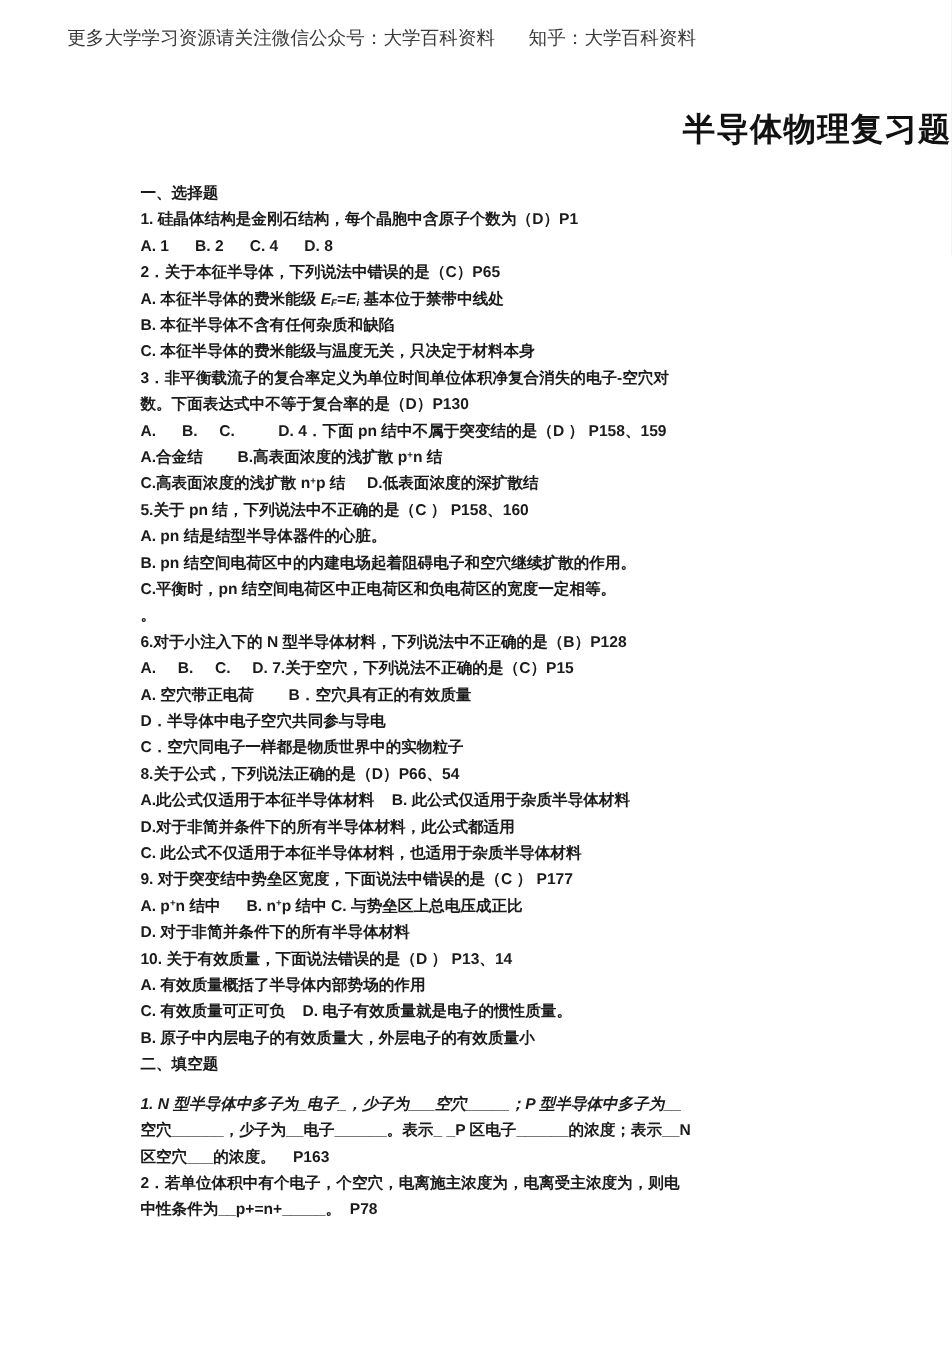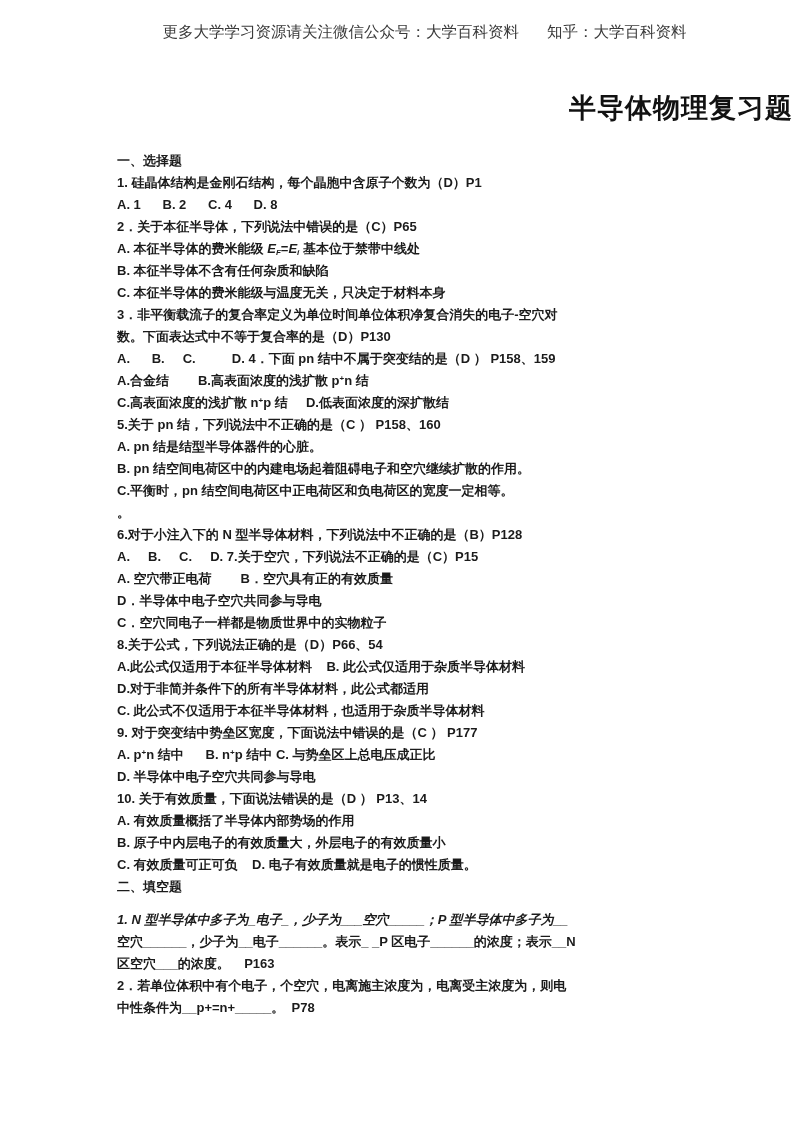--- a/index.html
+++ b/index.html
@@ -18,7 +18,6 @@
     left: 0;
     right: 0;
     display: flex;
-    justify-content: center;
     gap: 28px;
     padding-left: 56px;
     font-family: Liberation Mono, monospace;

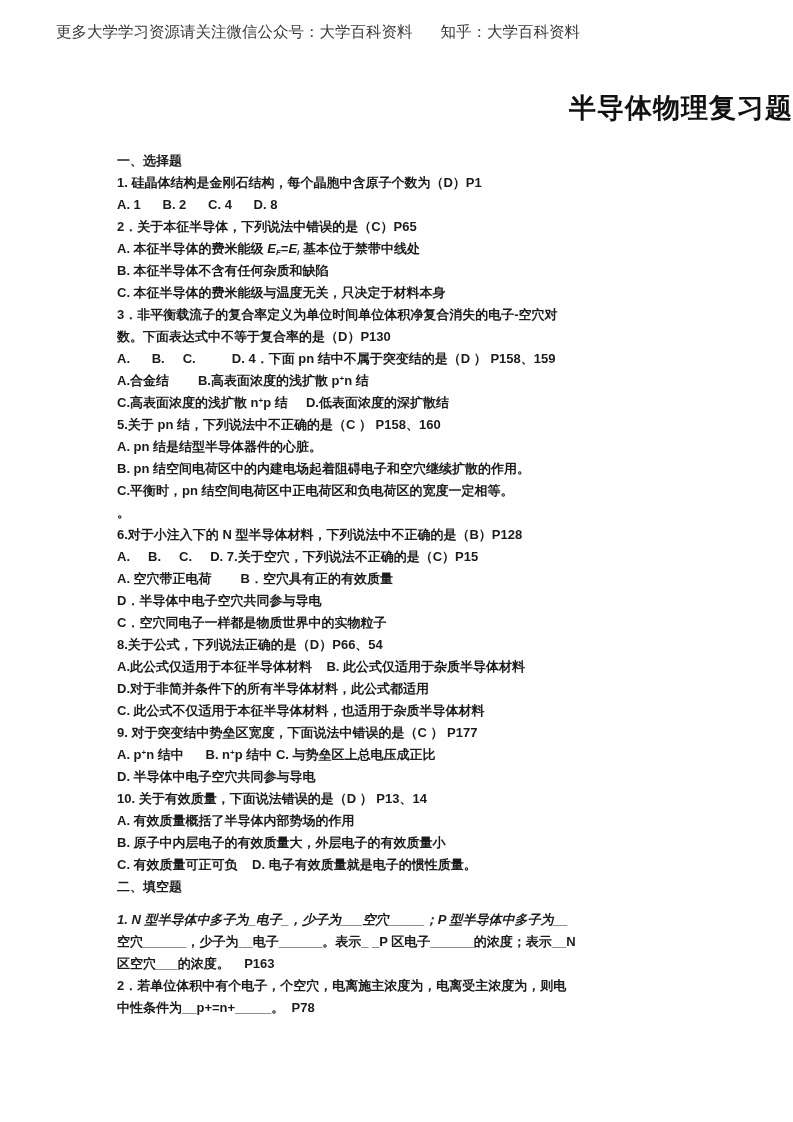--- a/index.html
+++ b/index.html
@@ -97,7 +97,7 @@
       <div class="line"><span>C. 此公式不仅适用于本征半导体材料，也适用于杂质半导体材料</span></div>
       <div class="line"><span>9. 对于突变结中势垒区宽度，下面说法中错误的是（C ） P177</span></div>
       <div class="line"><span>A. p</span><sup>+</sup><span>n 结中      B. n</span><sup>+</sup><span>p 结中 C. 与势垒区上总电压成正比</span></div>
-      <div class="line"><span>D. 半导体中电子空穴共同参与导电</span></div>
+      <div class="line"><span>D. 对于非简并条件下的所有半导体材料</span></div>
       <div class="line"><span>10. 关于有效质量，下面说法错误的是（D ） P13、14</span></div>
       <div class="line"><span>A. 有效质量概括了半导体内部势场的作用</span></div>
       <div class="line"><span>B. 原子中内层电子的有效质量大，外层电子的有效质量小</span></div>

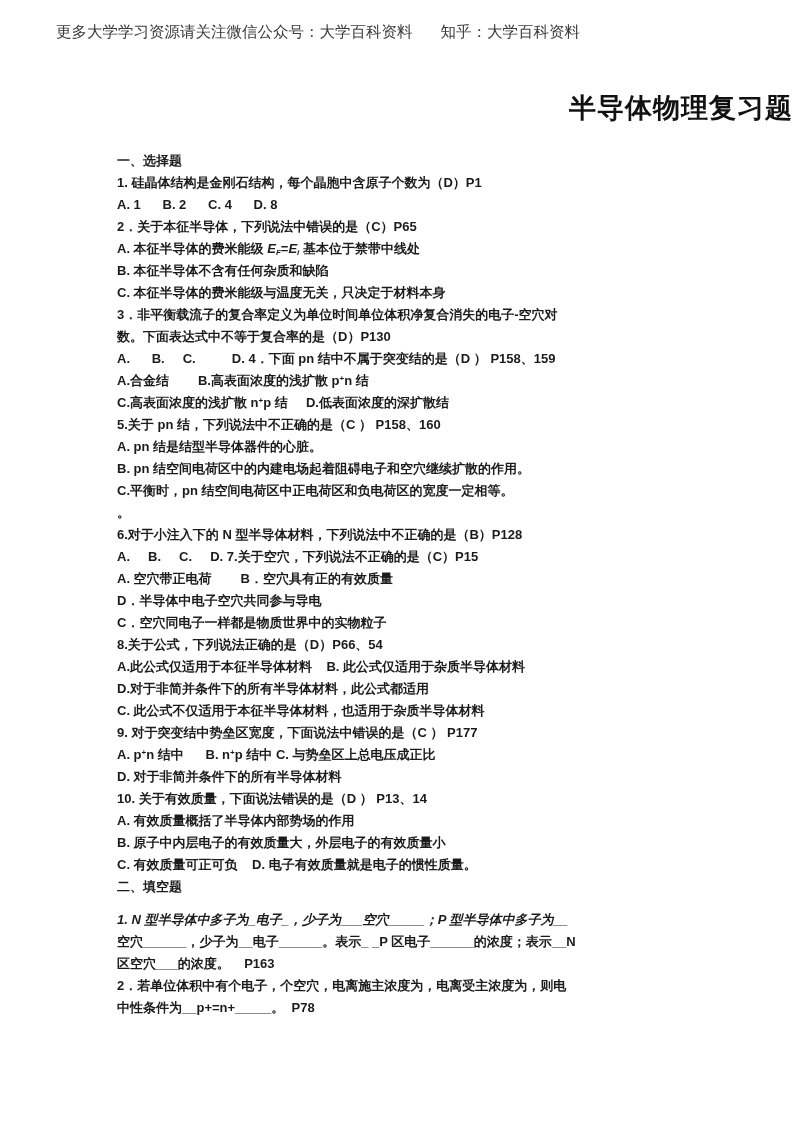--- a/index.html
+++ b/index.html
@@ -100,8 +100,8 @@
       <div class="line"><span>D. 对于非简并条件下的所有半导体材料</span></div>
       <div class="line"><span>10. 关于有效质量，下面说法错误的是（D ） P13、14</span></div>
       <div class="line"><span>A. 有效质量概括了半导体内部势场的作用</span></div>
+      <div class="line"><span>C. 有效质量可正可负    D. 电子有效质量就是电子的惯性质量。</span></div>
       <div class="line"><span>B. 原子中内层电子的有效质量大，外层电子的有效质量小</span></div>
-      <div class="line"><span>C. 有效质量可正可负    D. 电子有效质量就是电子的惯性质量。</span></div>
       <div class="line"><span>二、填空题</span></div>
       <div class="line gap-before"><span>1. N 型半导体中多子为_电子_，少子为___空穴_____；P 型半导体中多子为__</span></div>
       <div class="line"><span>空穴______，少子为__电子______。表示_ _P 区电子______的浓度；表示__N</span></div>

